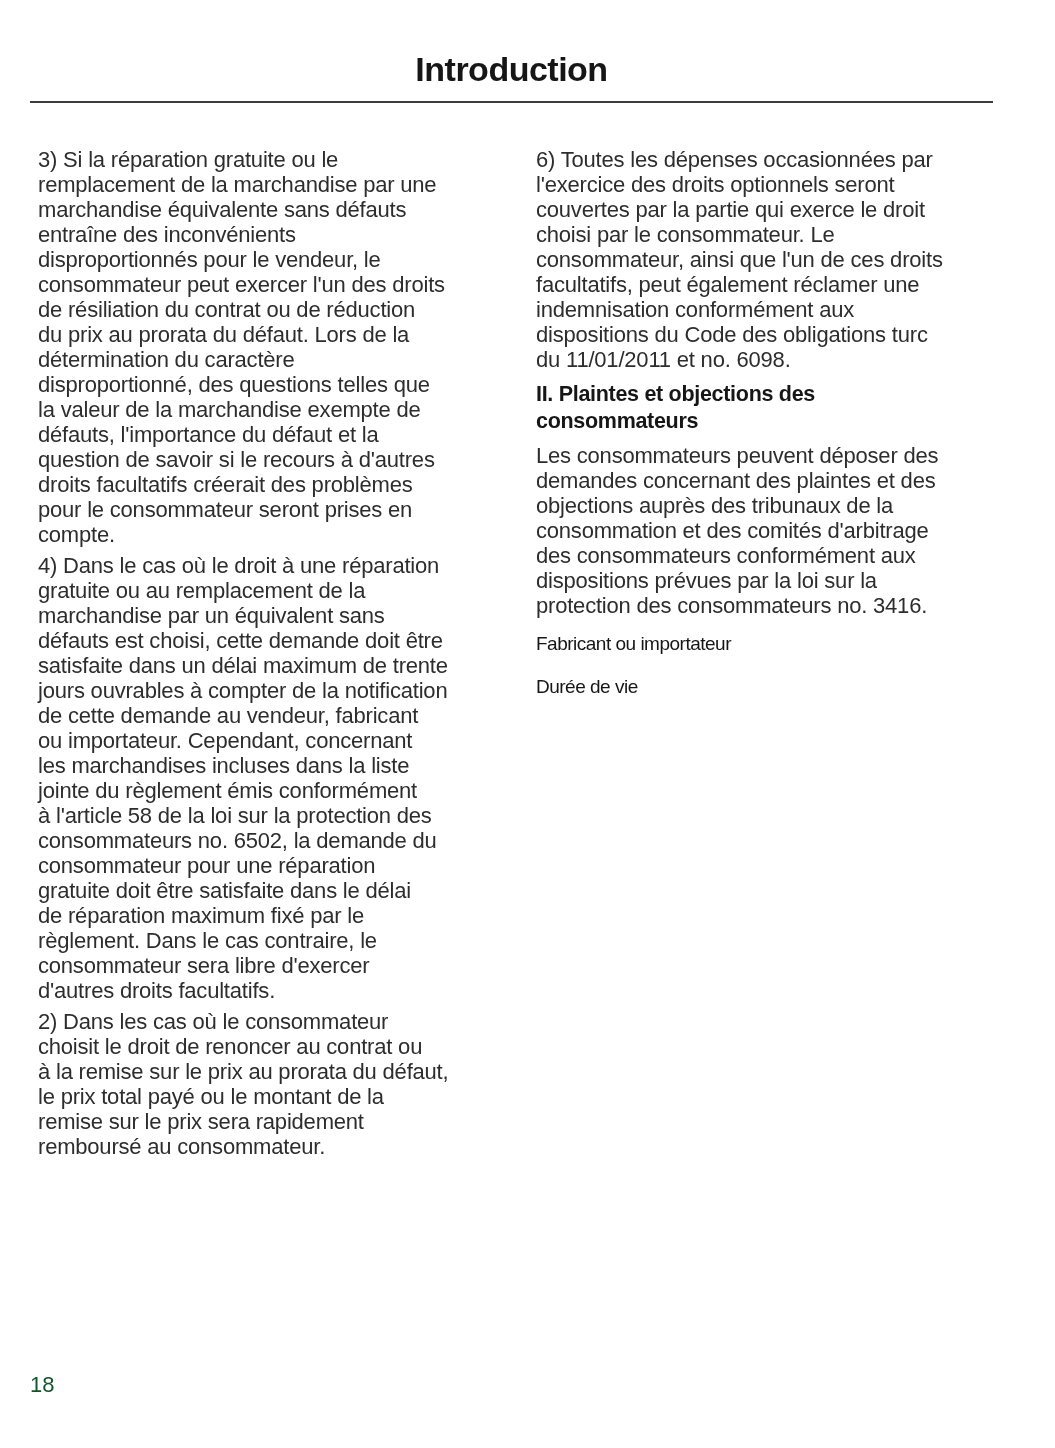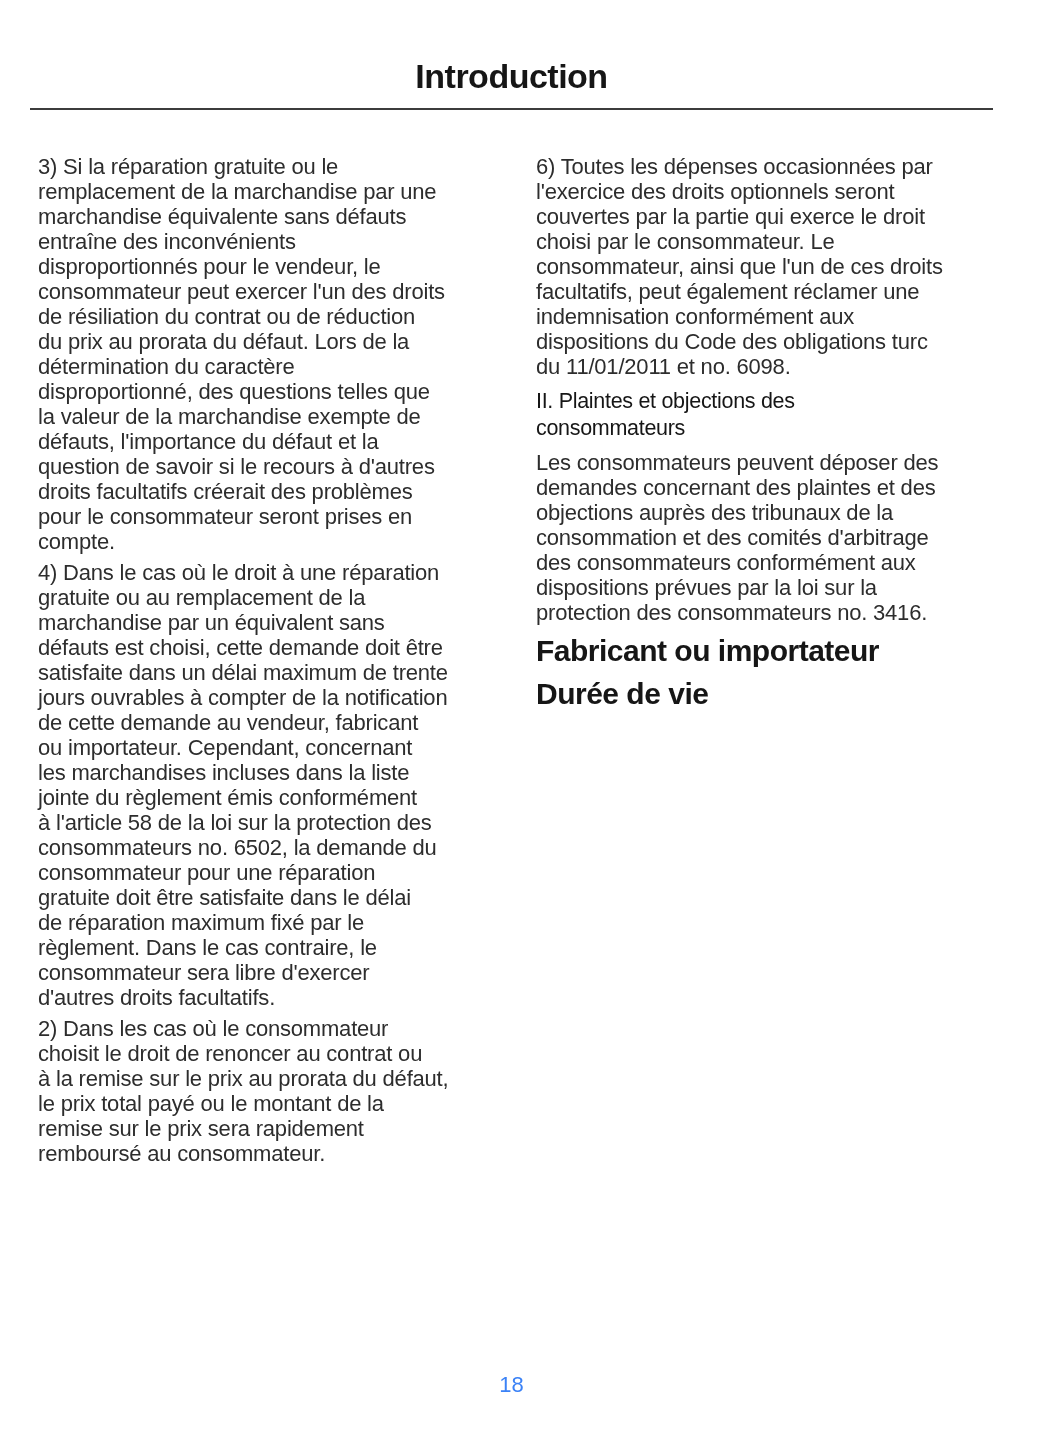--- a/index.html
+++ b/index.html
@@ -18,7 +18,7 @@
   .content {
     position: absolute;
     left: 30px;
-    top: 7px;
+    top: 0;
     width: 963px;
   }
   .page-title {

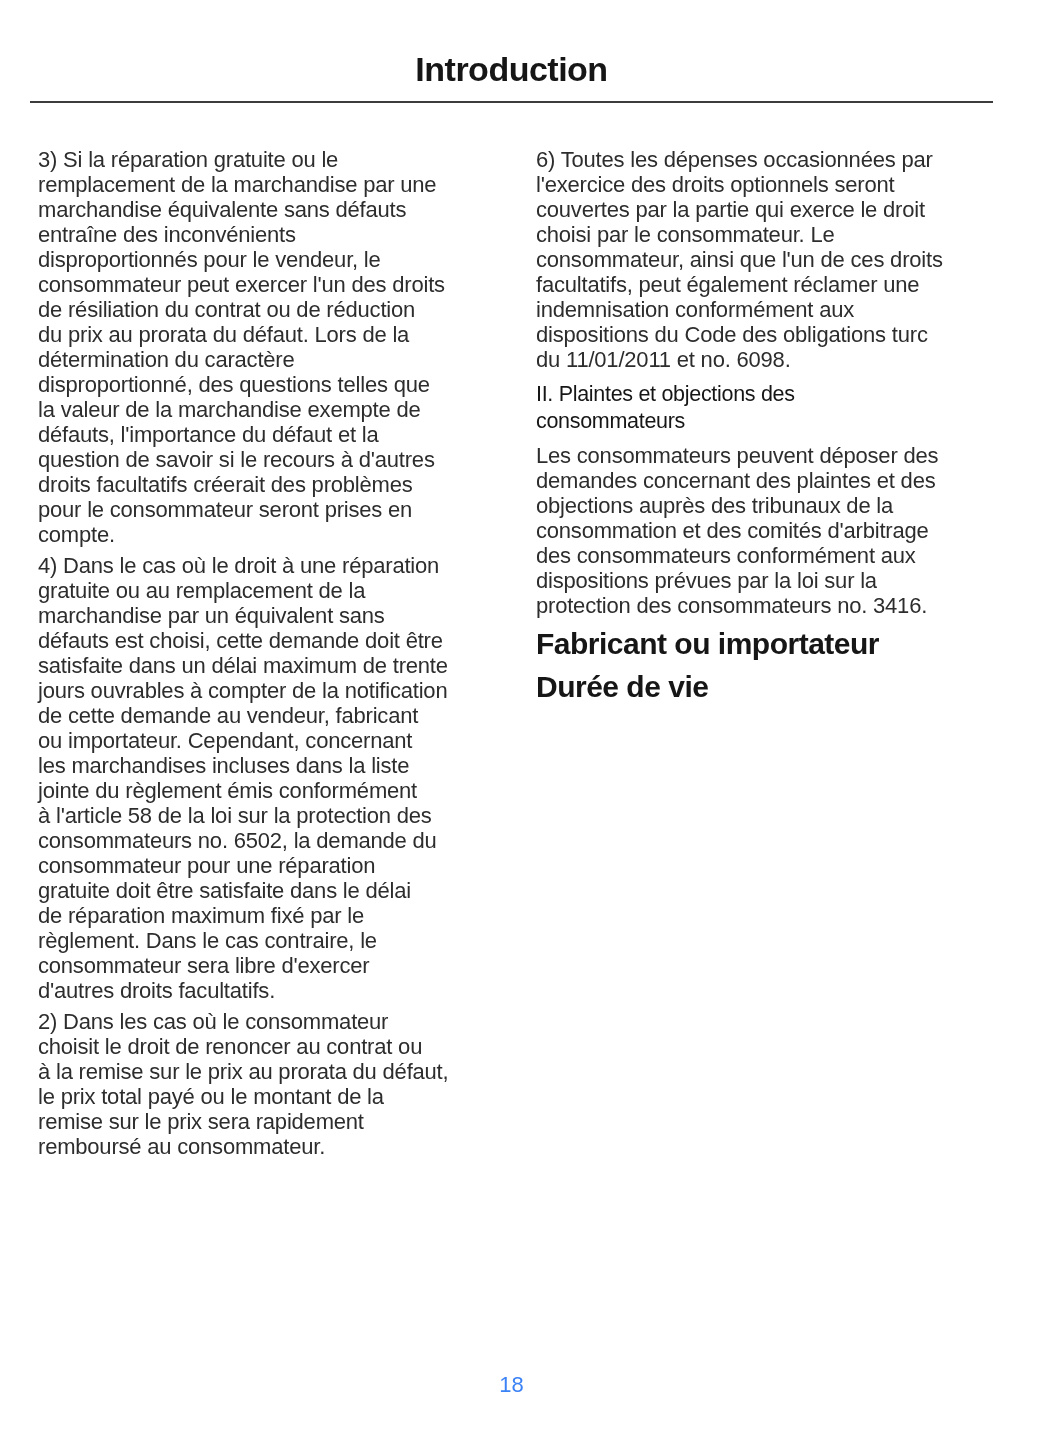--- a/index.html
+++ b/index.html
@@ -62,7 +62,7 @@
     margin: 9px 0 8px 0;
     font-size: 21.5px;
     line-height: 27px;
-    font-weight: 400;
+    font-weight: 700;
     color: #161616;
     letter-spacing: -0.3px;
     white-space: pre-line;

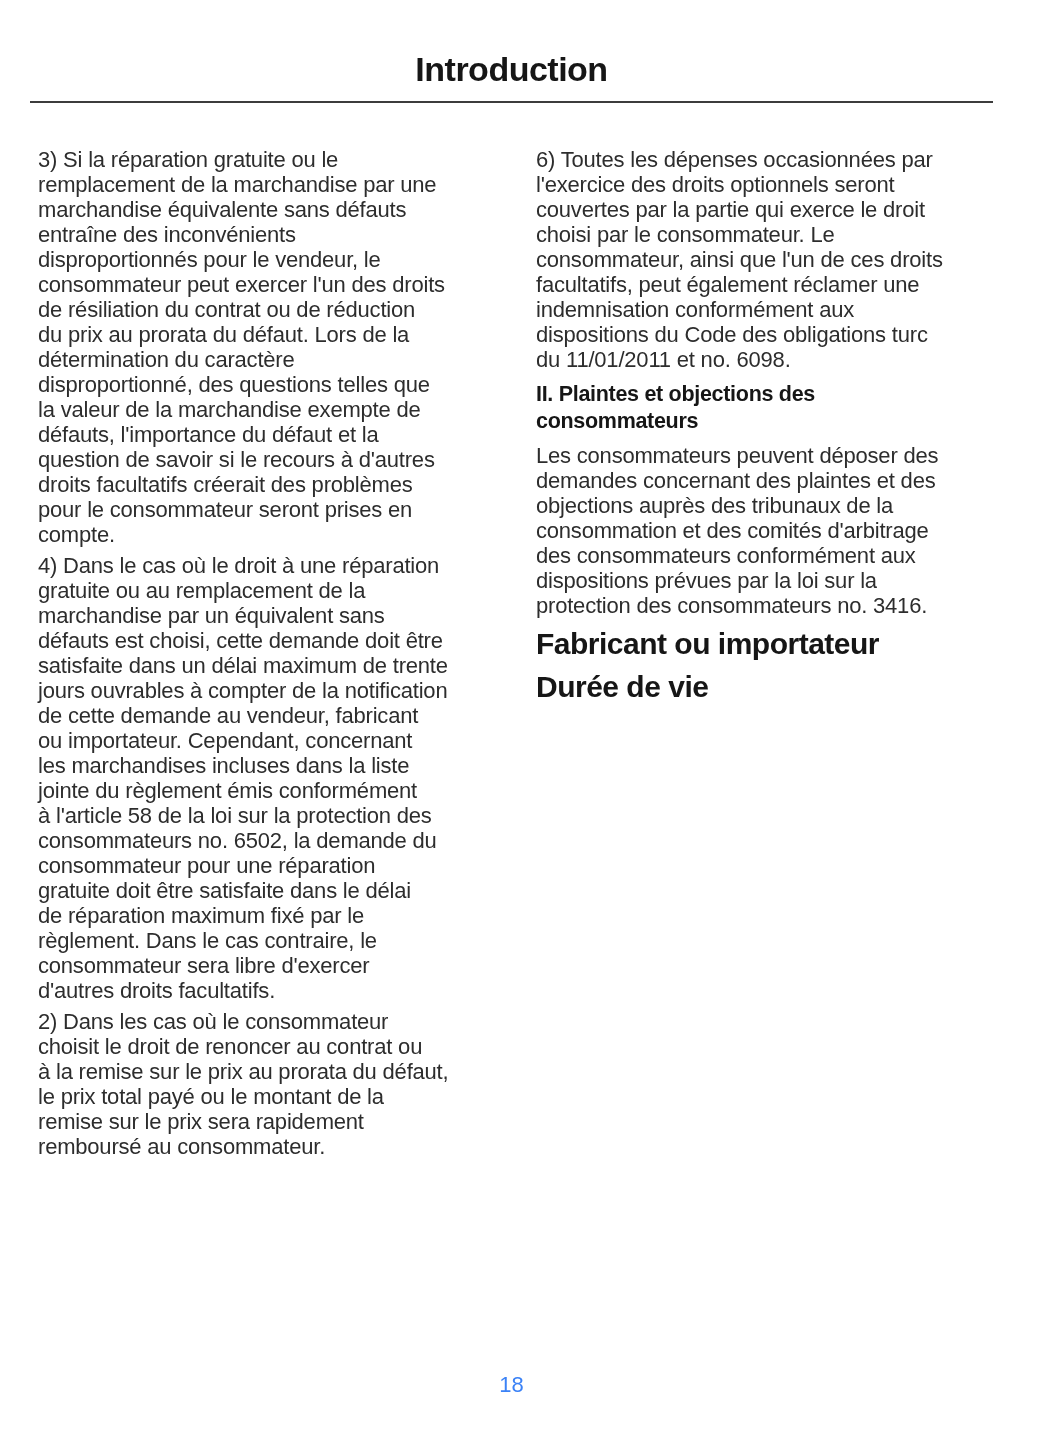--- a/index.html
+++ b/index.html
@@ -69,9 +69,9 @@
   }
   h2.section-heading {
     margin: 11px 0 13px 0;
-    font-size: 30px;
+    font-size: 19px;
     line-height: 30px;
-    font-weight: 700;
+    font-weight: 400;
     color: #161616;
     letter-spacing: -0.5px;
   }

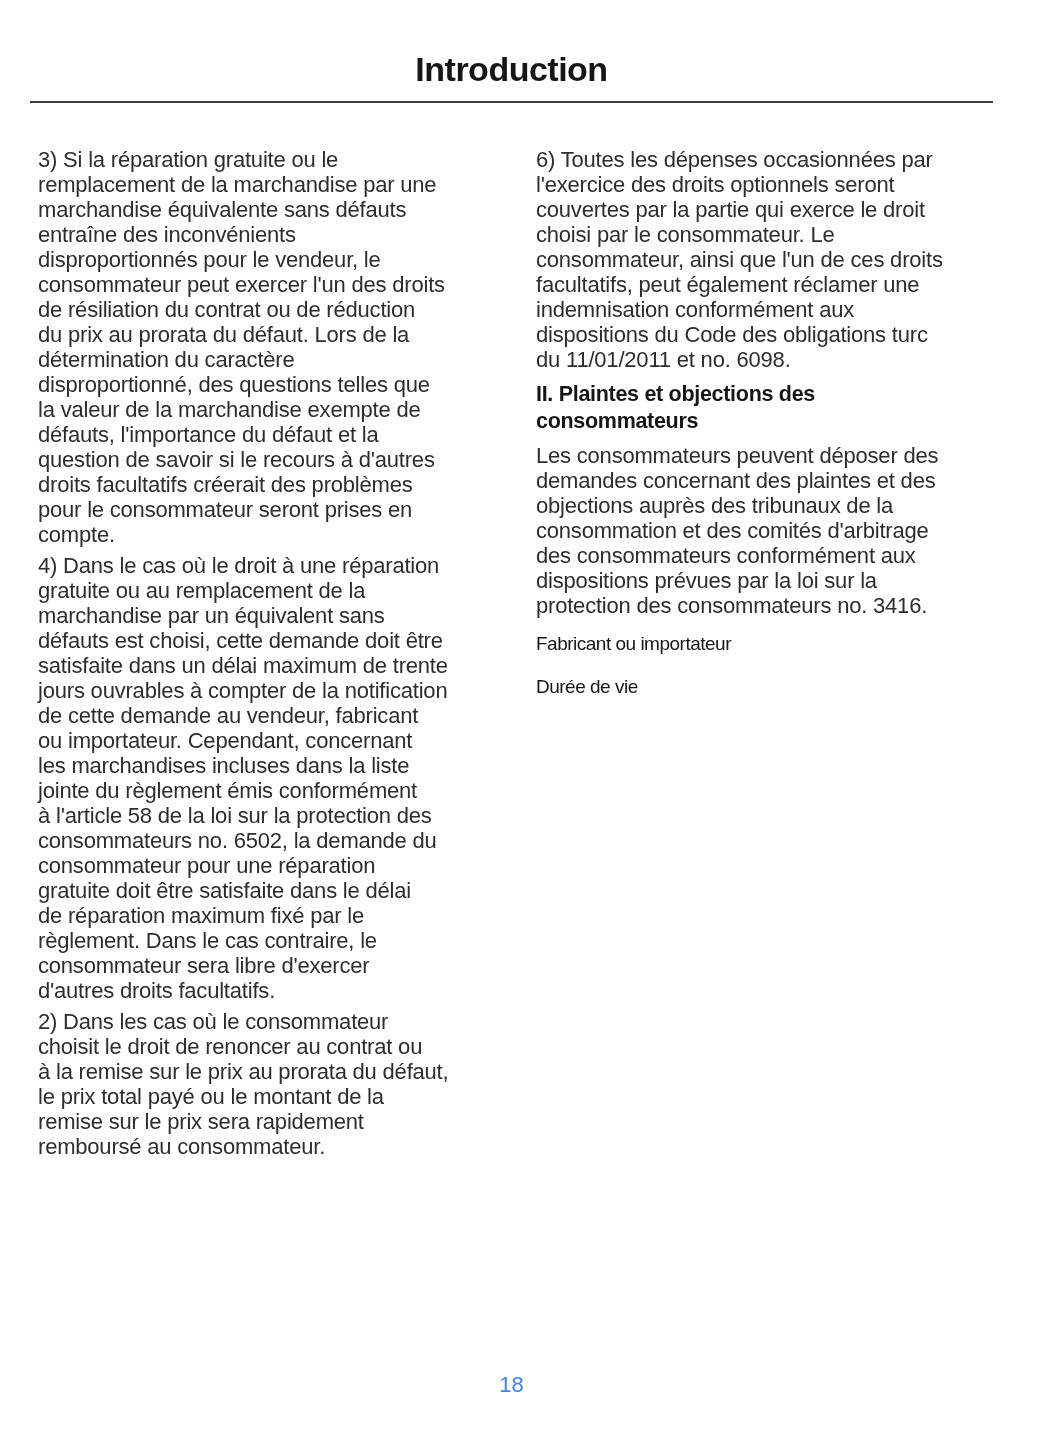--- a/index.html
+++ b/index.html
@@ -83,9 +83,9 @@
     left: 30px;
     top: 1372px;
     width: 963px;
-    text-align: center;
+    text-align: left;
     font-size: 22px;
-    color: #3b82f6;
+    color: #14532d;
   }
 </style>
 </head>

